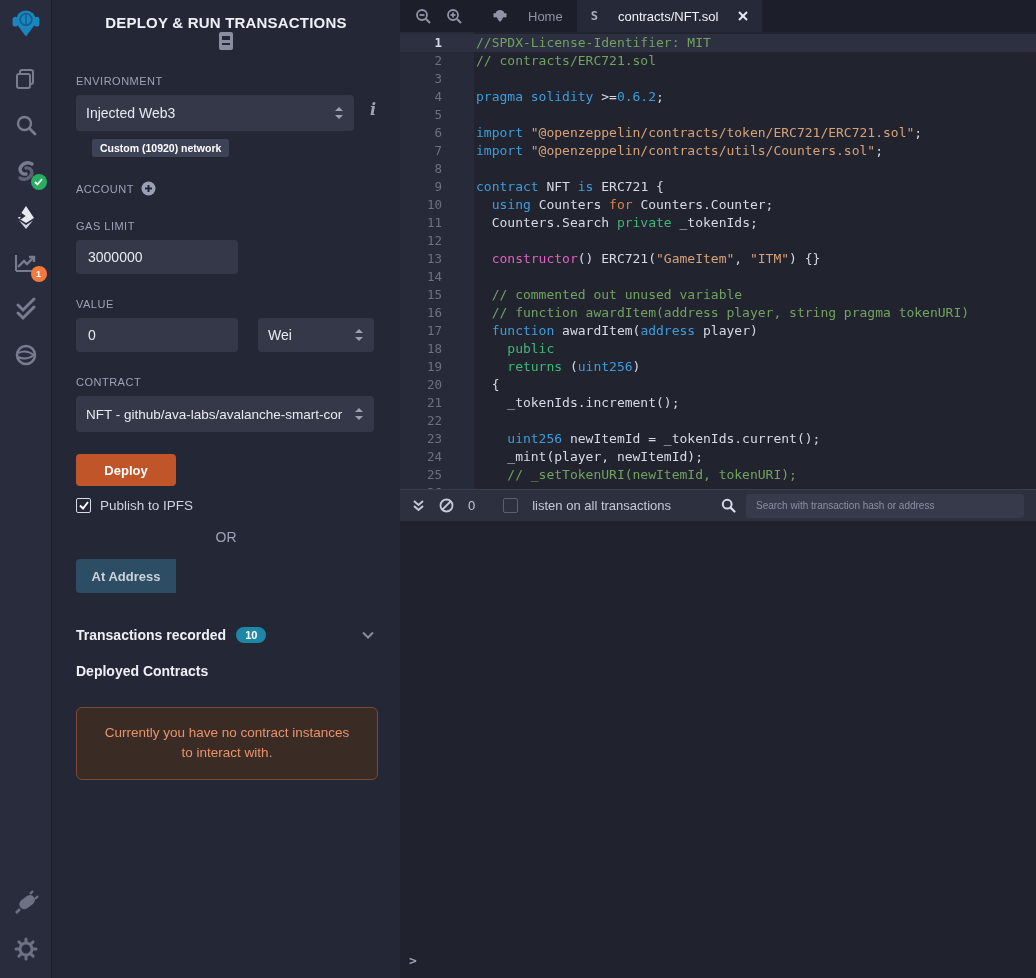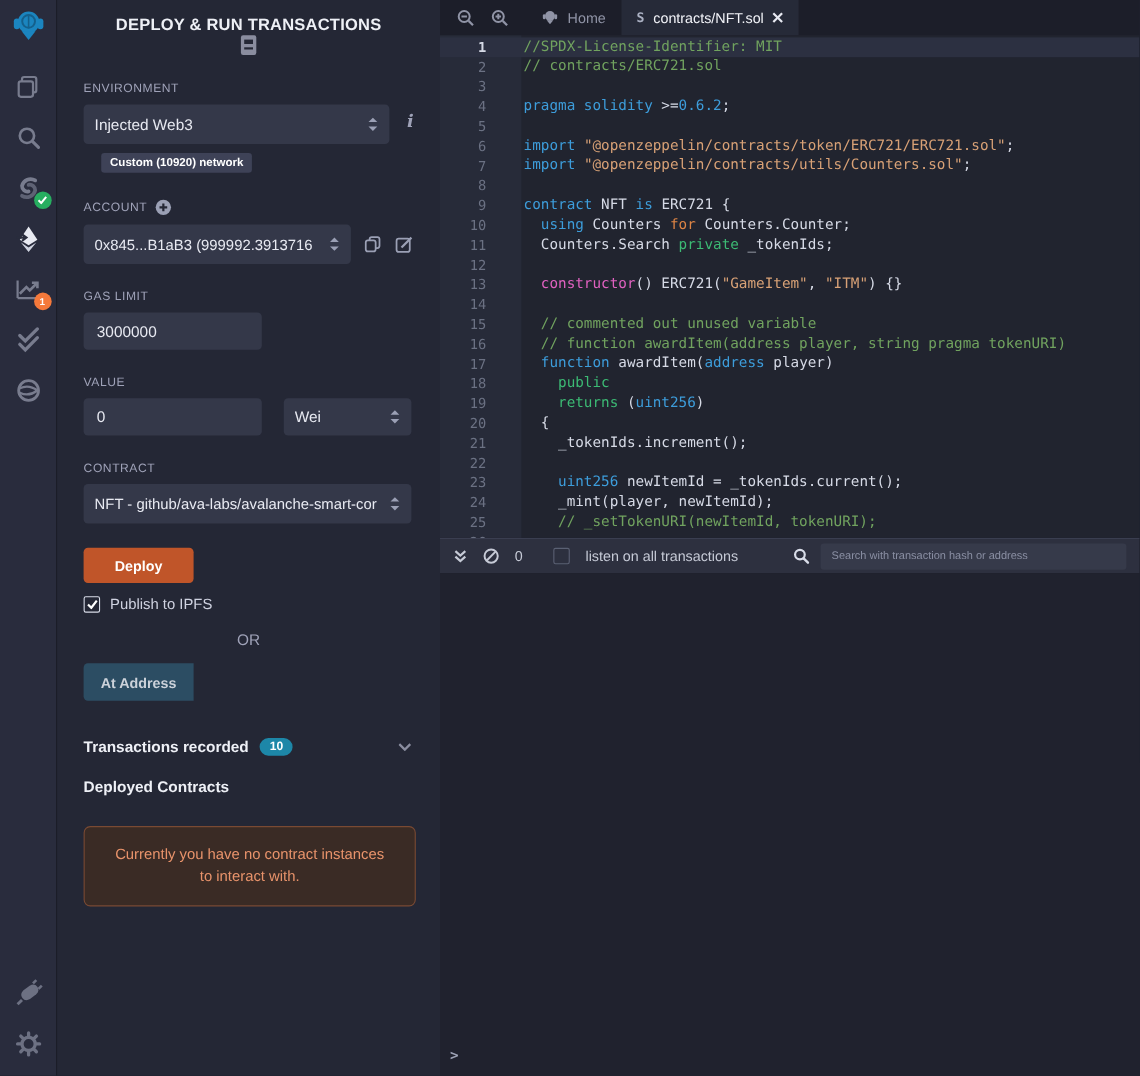--- a/index.html
+++ b/index.html
@@ -62,7 +62,7 @@
   .main { flex:1; display:flex; flex-direction:column; min-width:0; }
   .tabbar { height:32px; background:#1c1e29; display:flex; align-items:stretch; flex-shrink:0; }
   .tab-tools { width:78px; display:flex; align-items:center; justify-content:center; gap:14px; }
-  .tab { display:flex; align-items:center; gap:8px; padding:0 14px; font-size:13px;
+  .tab { display:flex; align-items:center; gap:20px; padding:0 14px; font-size:13px;
          color:#8f93a5; cursor:pointer; }
   .tab.active { background:#262a38; color:#f2f3f8; }
 

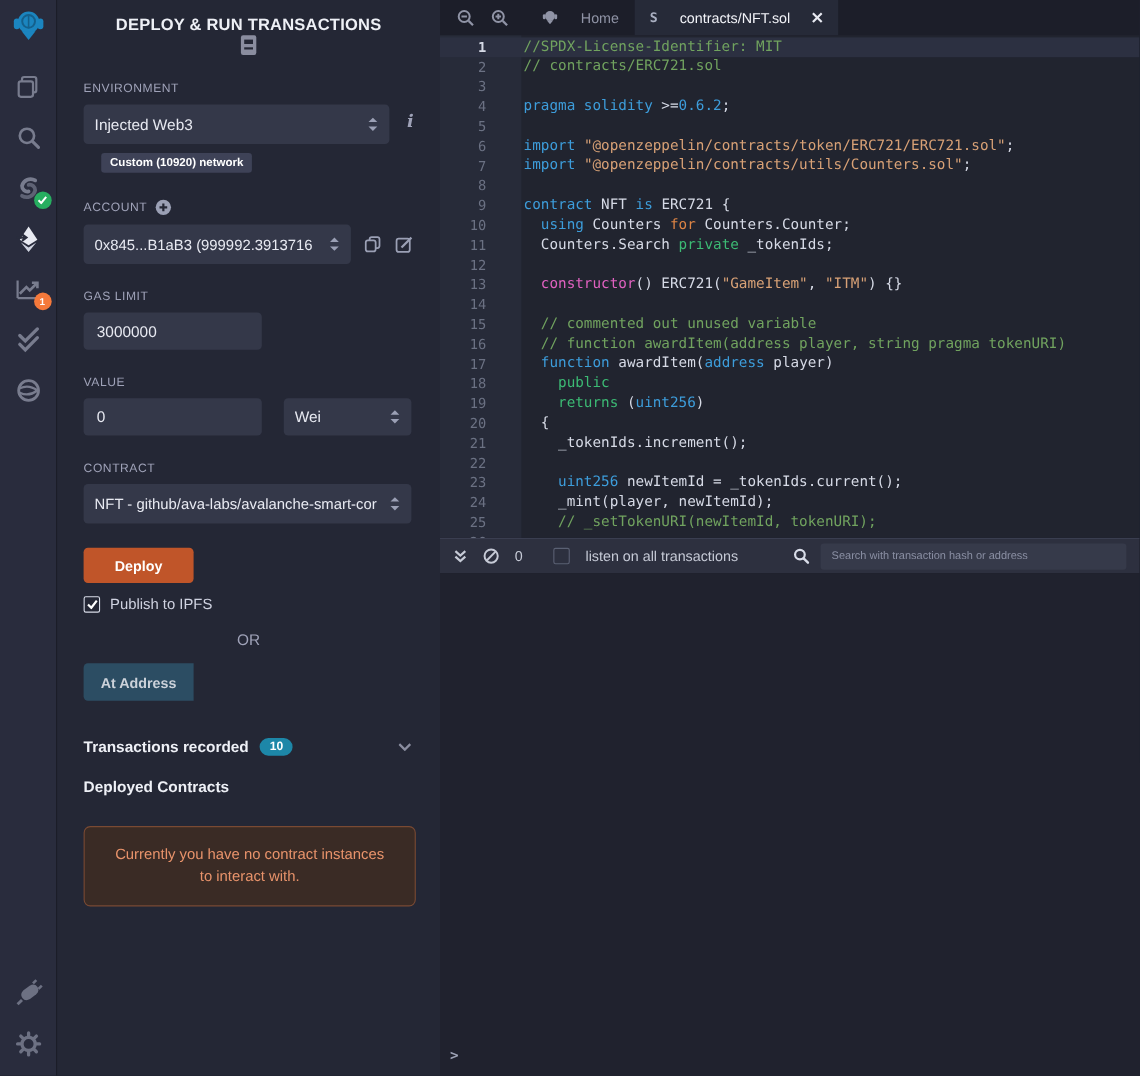--- a/index.html
+++ b/index.html
@@ -230,27 +230,6 @@
       <line x1="4" y1="7.5" x2="11" y2="7.5" stroke="#242735" stroke-width="2"></line>
     </svg>
   </div>
-  <div class="row">
-    <div class="sel" style="width:246px; font-size:13.5px">
-      <span class="grow">0x845...B1aB3 (999992.3913716</span>
-      <svg width="10" height="14" viewBox="0 0 10 14">
-        <path d="M5 1 L9 5 L1 5 Z" fill="#9ba0b5"></path>
-          <path d="M5 13 L1 9 L9 9 Z" fill="#9ba0b5"></path>
-      </svg>
-    </div>
-    <span class="icon-gap" style="margin-top:8px">
-      <svg width="16" height="16" viewBox="0 0 16 16">
-        <rect x="5" y="1.5" width="9" height="10" rx="2" fill="none" stroke="#9ba0b5" stroke-width="1.6"></rect>
-        <rect x="1.5" y="4.5" width="9" height="10" rx="2" fill="#242735" stroke="#9ba0b5" stroke-width="1.6"></rect>
-      </svg>
-    </span>
-    <span class="icon-gap" style="margin-top:8px">
-      <svg width="17" height="17" viewBox="0 0 17 17">
-        <rect x="1.5" y="3" width="12" height="12" rx="2" fill="none" stroke="#9ba0b5" stroke-width="1.6"></rect>
-        <line x1="6" y1="11" x2="15" y2="2" stroke="#9ba0b5" stroke-width="2"></line>
-      </svg>
-    </span>
-  </div>
 
   <div class="sec-label">GAS LIMIT</div>
   <input class="input" style="width: 162px;" value="3000000">

